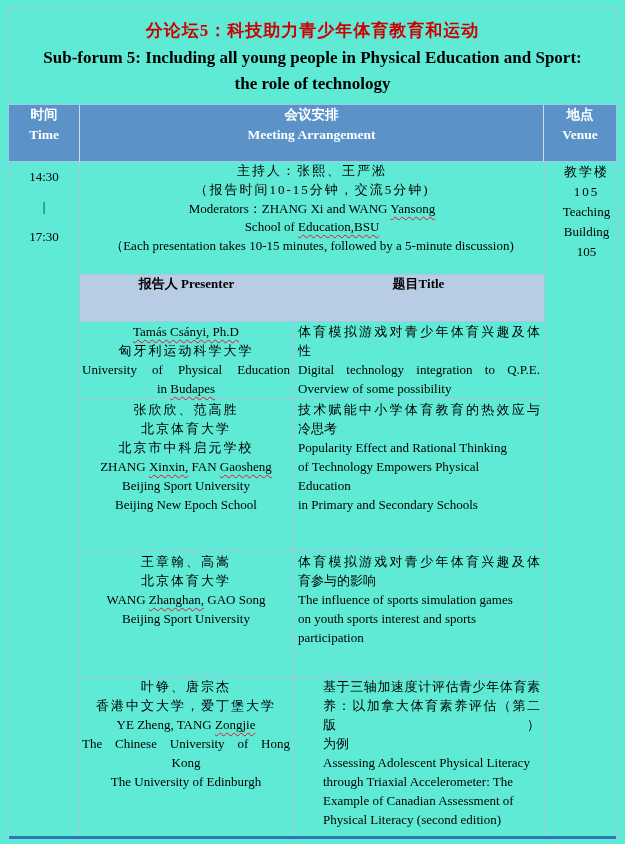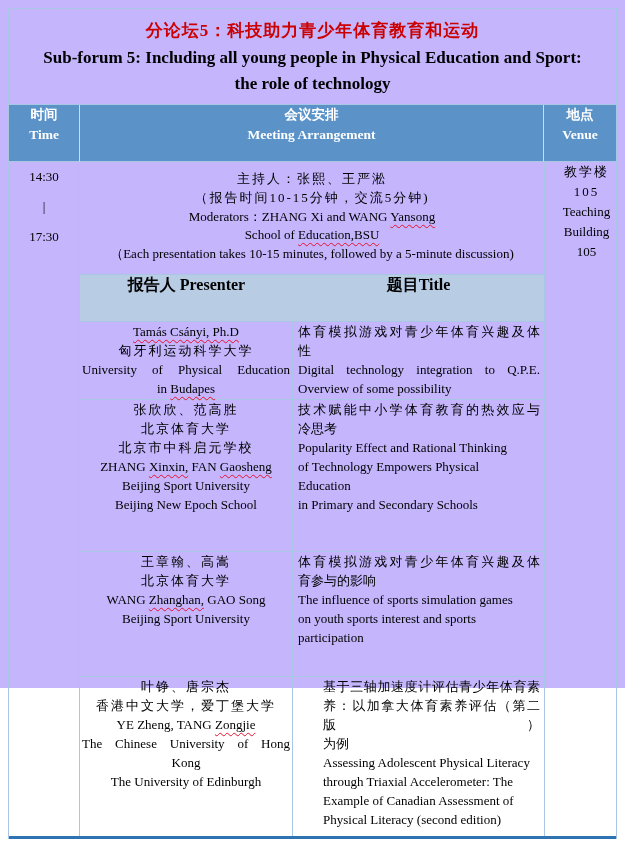--- a/index.html
+++ b/index.html
@@ -5,7 +5,7 @@
   html,body{margin:0;padding:0;background:#ffffff;}
   body{width:625px;height:844px;overflow:hidden;
        font-family:"Liberation Serif","DejaVu Serif",serif;color:#000;}
-  .page{position:relative;width:625px;height:688px;background:#c4b5fd;}
+  .page{position:relative;width:625px;height:844px;background:#5eead4;}
   .frame{position:absolute;left:8px;top:8px;width:607px;
          border:1px solid #A9C6E4;border-bottom:none;}
   .title-block{height:95px;display:flex;flex-direction:column;justify-content:center;

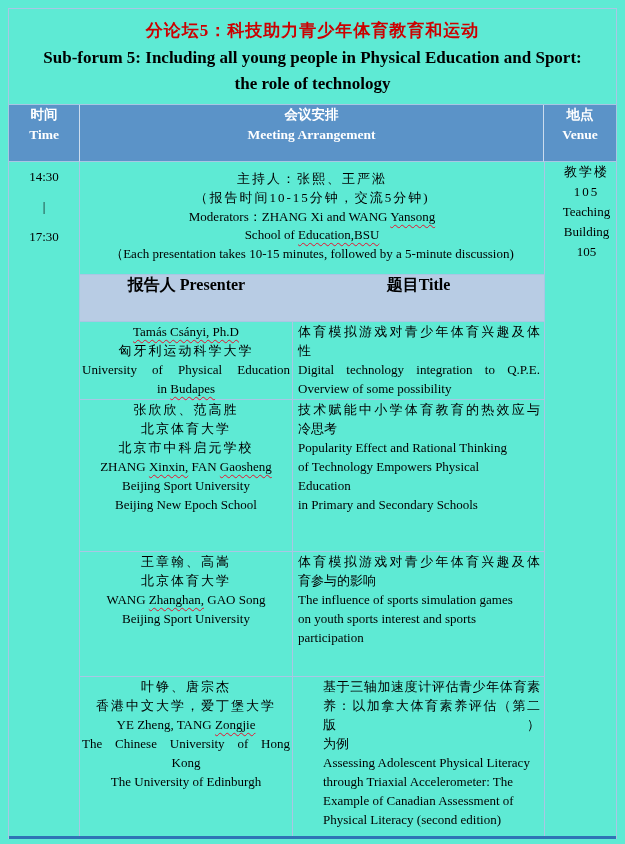--- a/index.html
+++ b/index.html
@@ -26,7 +26,7 @@
   .c-time{grid-area:2/1/8/2;border-right:1px solid #A9C6E4;text-align:center;line-height:30px;}
   .c-venue{grid-area:2/4/8/5;border-left:1px solid #A9C6E4;text-align:center;}
   .c-venue .line{line-height:20px;min-height:20px;margin-left:12px;}
-  .c-mod{grid-area:2/2/3/4;border-bottom:1px solid #A9C6E4;text-align:center;padding:8px 6px;font-family:Liberation Serif, serif;}
+  .c-mod{grid-area:2/2/3/4;border-bottom:1px solid #A9C6E4;text-align:center;padding:0 6px;font-family:Liberation Serif, serif;}
   .c-mod .line{line-height:18.8px;min-height:18.8px;}
   .sh{background:#B8CCE4;font-weight:bold;text-align:center;
       border-bottom:1px solid #A9C6E4;font-size:16px;}

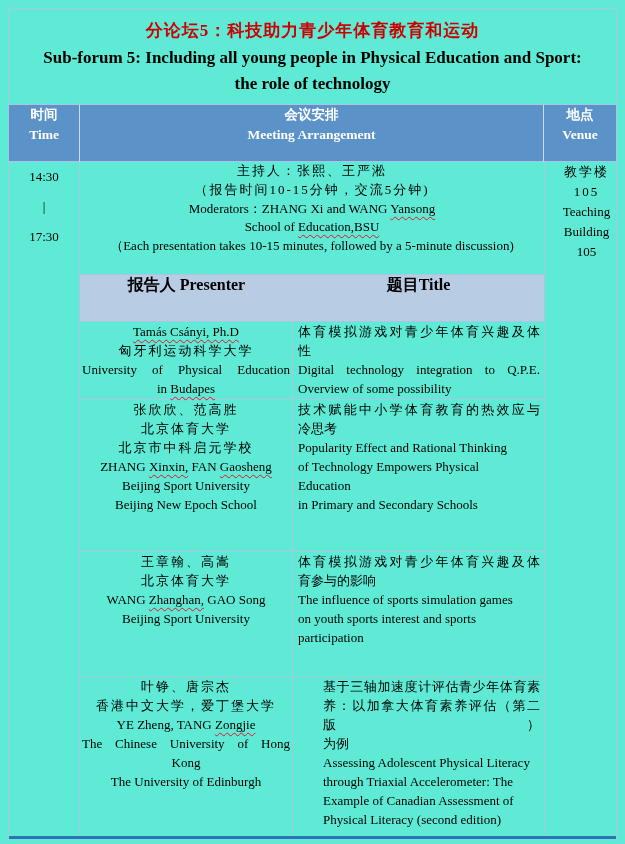--- a/index.html
+++ b/index.html
@@ -29,7 +29,7 @@
   .c-mod{grid-area:2/2/3/4;border-bottom:1px solid #A9C6E4;text-align:center;padding:0 6px;font-family:Liberation Serif, serif;}
   .c-mod .line{line-height:18.8px;min-height:18.8px;}
   .sh{background:#B8CCE4;font-weight:bold;text-align:center;
-      border-bottom:1px solid #A9C6E4;font-size:16px;}
+      border-bottom:1px solid #A9C6E4;font-size:13px;}
   .sh-p{grid-area:3/2/4/3;}
   .sh-t{grid-area:3/3/4/4;}
   .cell-presenter{text-align:center;border-right:1px solid #A9C6E4;

